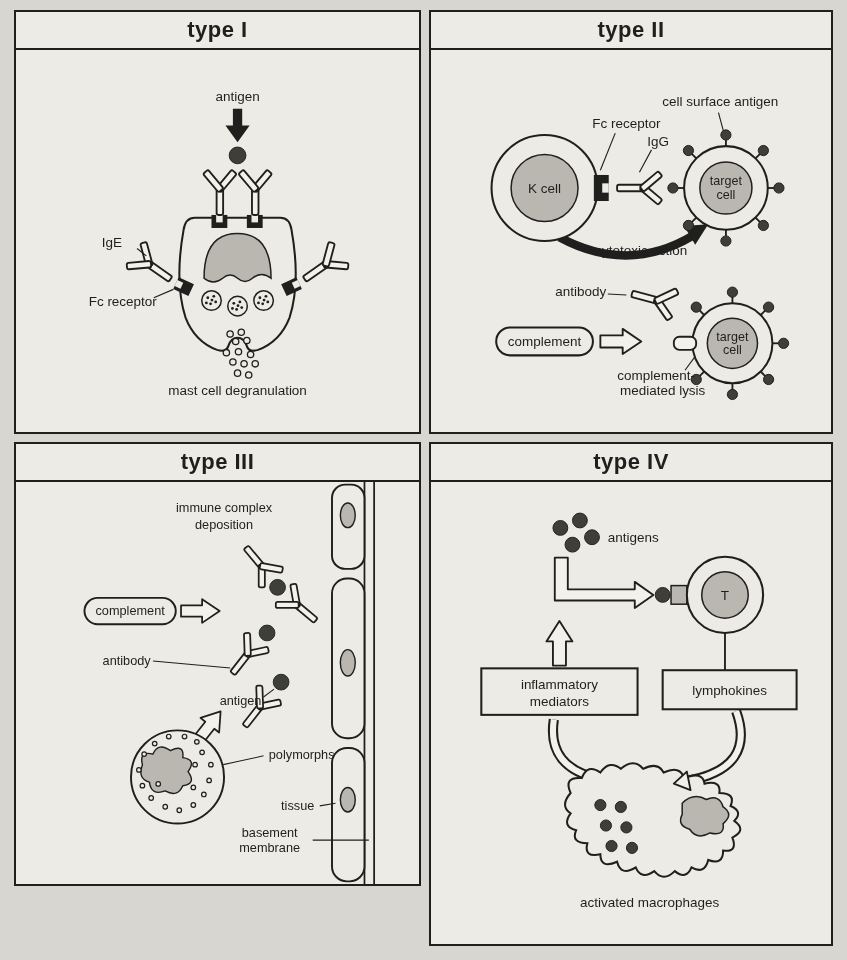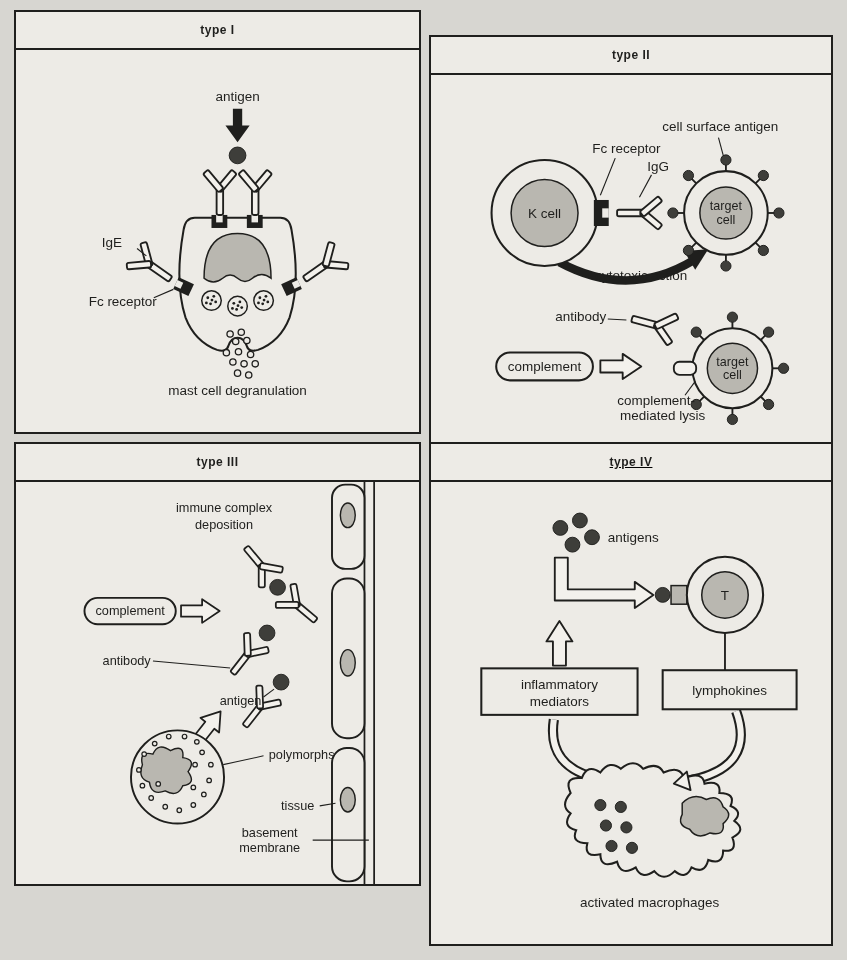--- a/index.html
+++ b/index.html
@@ -6,7 +6,7 @@
   body{background:var(--page,#d7d6d1);}
   .page{position:relative;width:847px;height:960px;background:var(--page,#d7d6d1);font-family:"Liberation Sans",sans-serif;overflow:hidden;}
   .panel{position:absolute;background:var(--paper,#edebe6);border:2.5px solid var(--ink,#1f1f1d);box-sizing:border-box;display:flex;flex-direction:column;}
-  .panel-header{height:36px;line-height:36px;text-align:center;border-bottom:2px solid var(--ink,#1f1f1d);font-weight:bold;font-size:12px;color:var(--ink,#1f1f1d);letter-spacing:0.5px;}
+  .panel-header{height:36px;line-height:36px;text-align:center;border-bottom:2px solid var(--ink,#1f1f1d);font-weight:bold;font-size:22px;color:var(--ink,#1f1f1d);letter-spacing:0.5px;}
   .panel-body{flex:1;min-height:0;padding-left:28px;}
   .panel-body svg{display:block;width:100%;height:100%;}
   text{font-family:"Liberation Sans",sans-serif;font-size:14.5px;fill:var(--ink,#1f1f1d);}

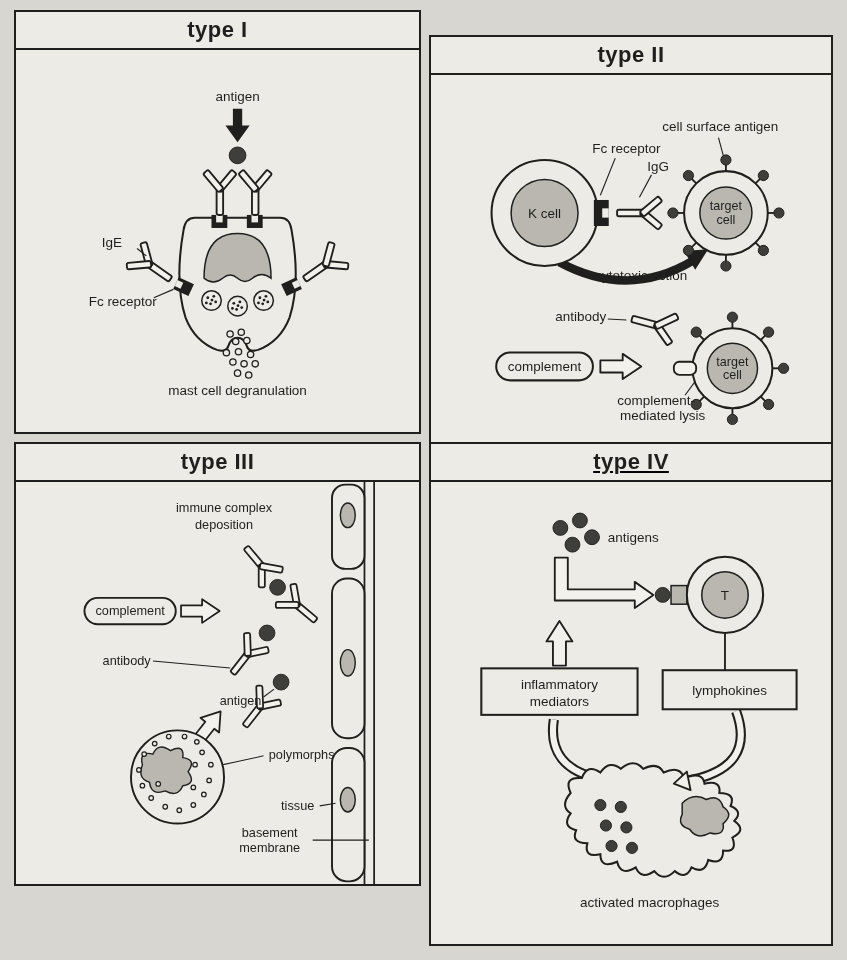--- a/index.html
+++ b/index.html
@@ -120,7 +120,7 @@
     </div>
   </div>
 
-  <div class="panel" style="left:429px;top:10px;width:404px;height:424px;margin-top:25px;">
+  <div class="panel" style="left:429px;top:10px;width:404px;height:424px;">
     <div class="panel-header">
       <span>type II</span>
     </div>

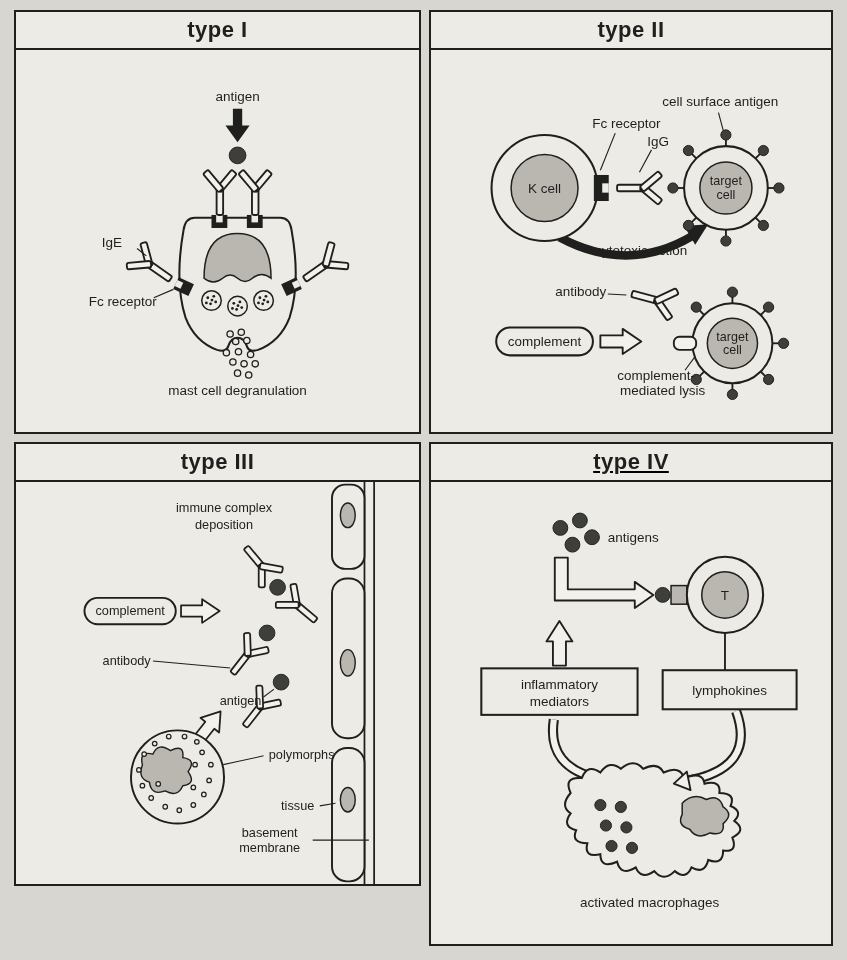--- a/index.html
+++ b/index.html
@@ -264,7 +264,7 @@
     </div>
   </div>
 
-  <div class="panel" style="left:429px;top:442px;width:404px;height:504px;text-decoration:underline;">
+  <div class="panel" style="left:429px;top:442px;width:404px;height:504px;">
     <div class="panel-header">
       <span>type IV</span>
     </div>

